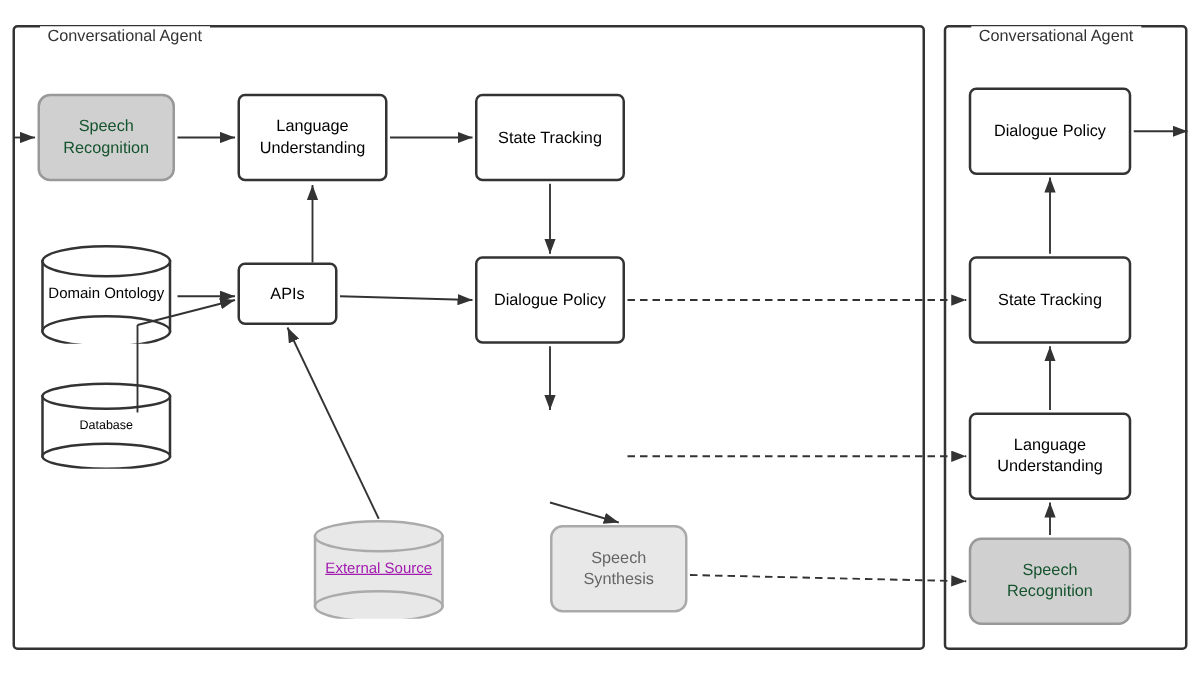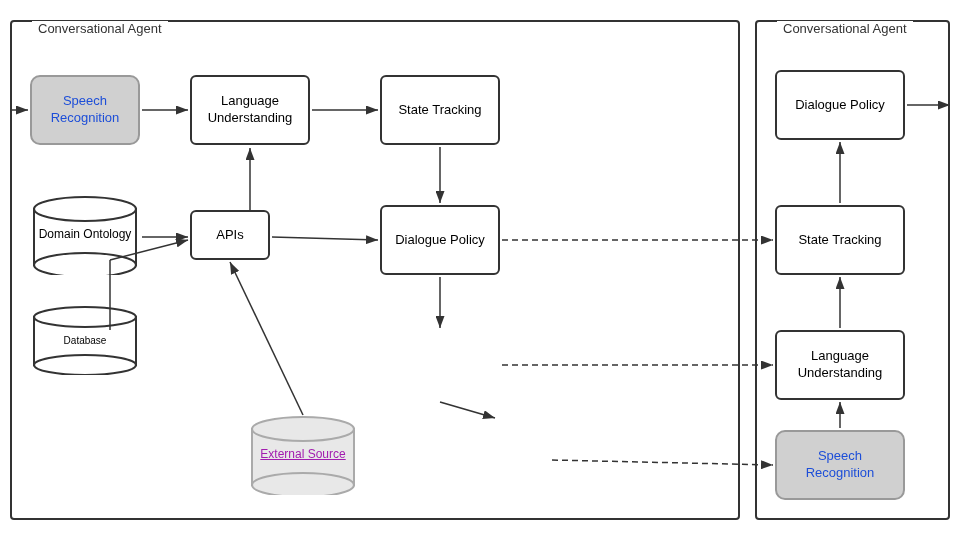--- a/index.html
+++ b/index.html
@@ -63,7 +63,7 @@
     .comp.gray {
       background: #d0d0d0;
       border-color: #999;
-      color: #1d4ed8;
+      color: #14532d;
     }
     .comp.light-gray {
       background: #e8e8e8;

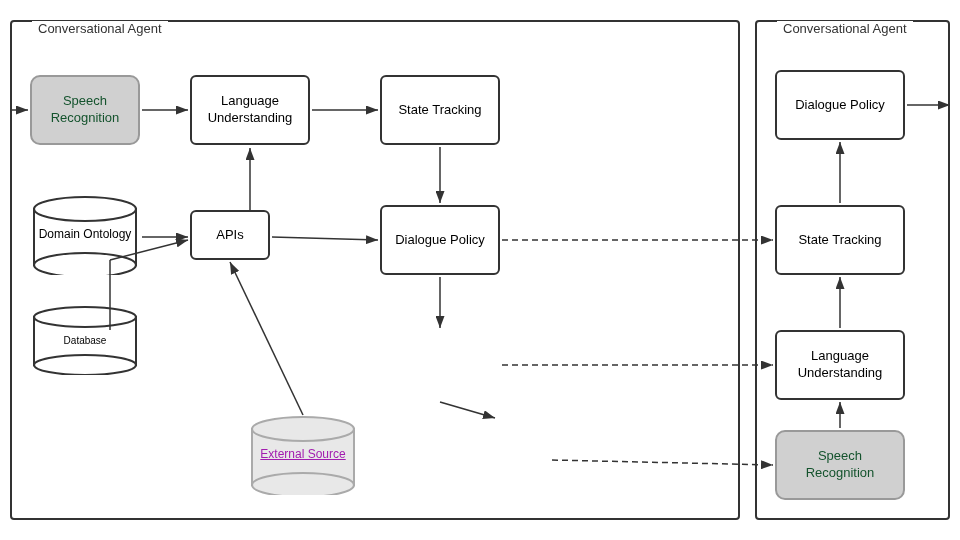--- a/index.html
+++ b/index.html
@@ -160,6 +160,9 @@
     <span class="cyl-text" style="font-size:12px; color:#a21caf; padding:0 4px;text-decoration:underline;">External Source</span>
   </div>
 
+  <div class="comp light-gray" style="left:440px; top:420px; width:110px; height:70px; border-radius:10px;">
+    <span>Speech Synthesis</span>
+  </div>
 
   <div class="comp" style="left:775px; top:70px; width:130px; height:70px;">
     <span>Dialogue Policy</span>

